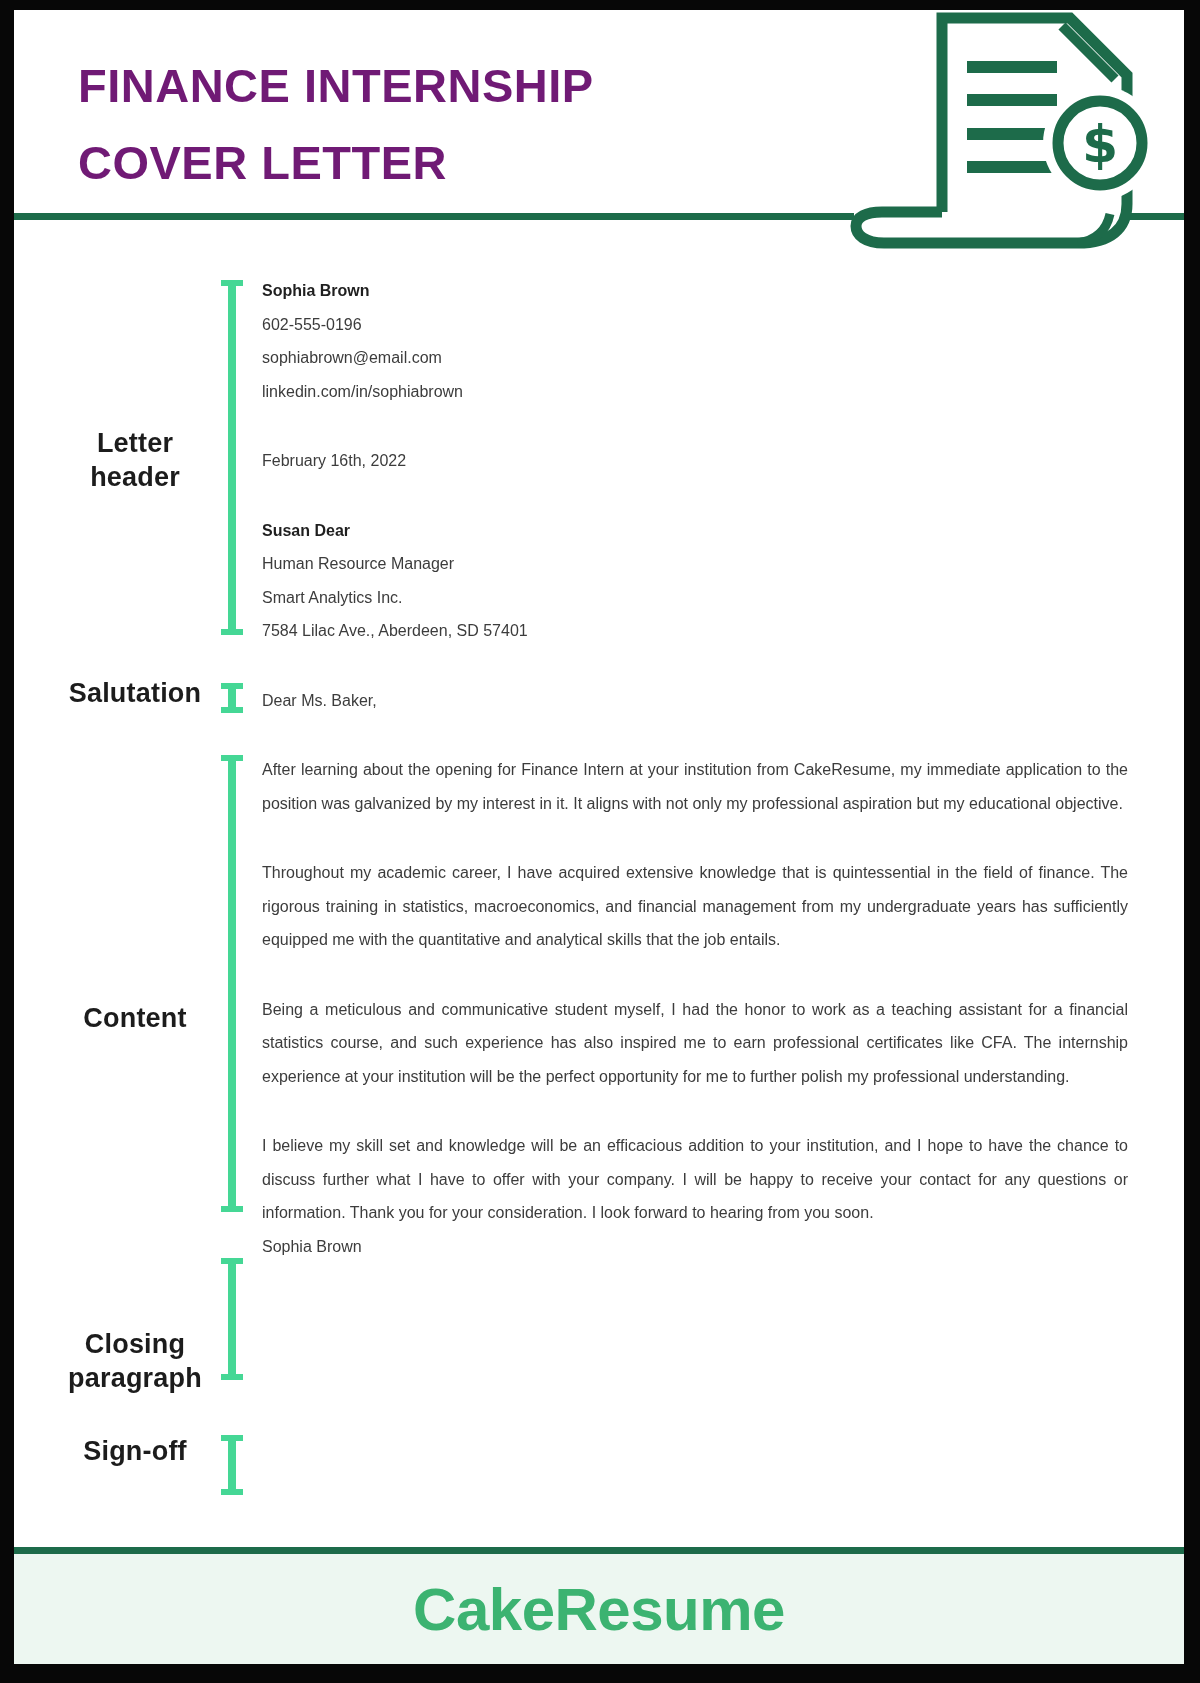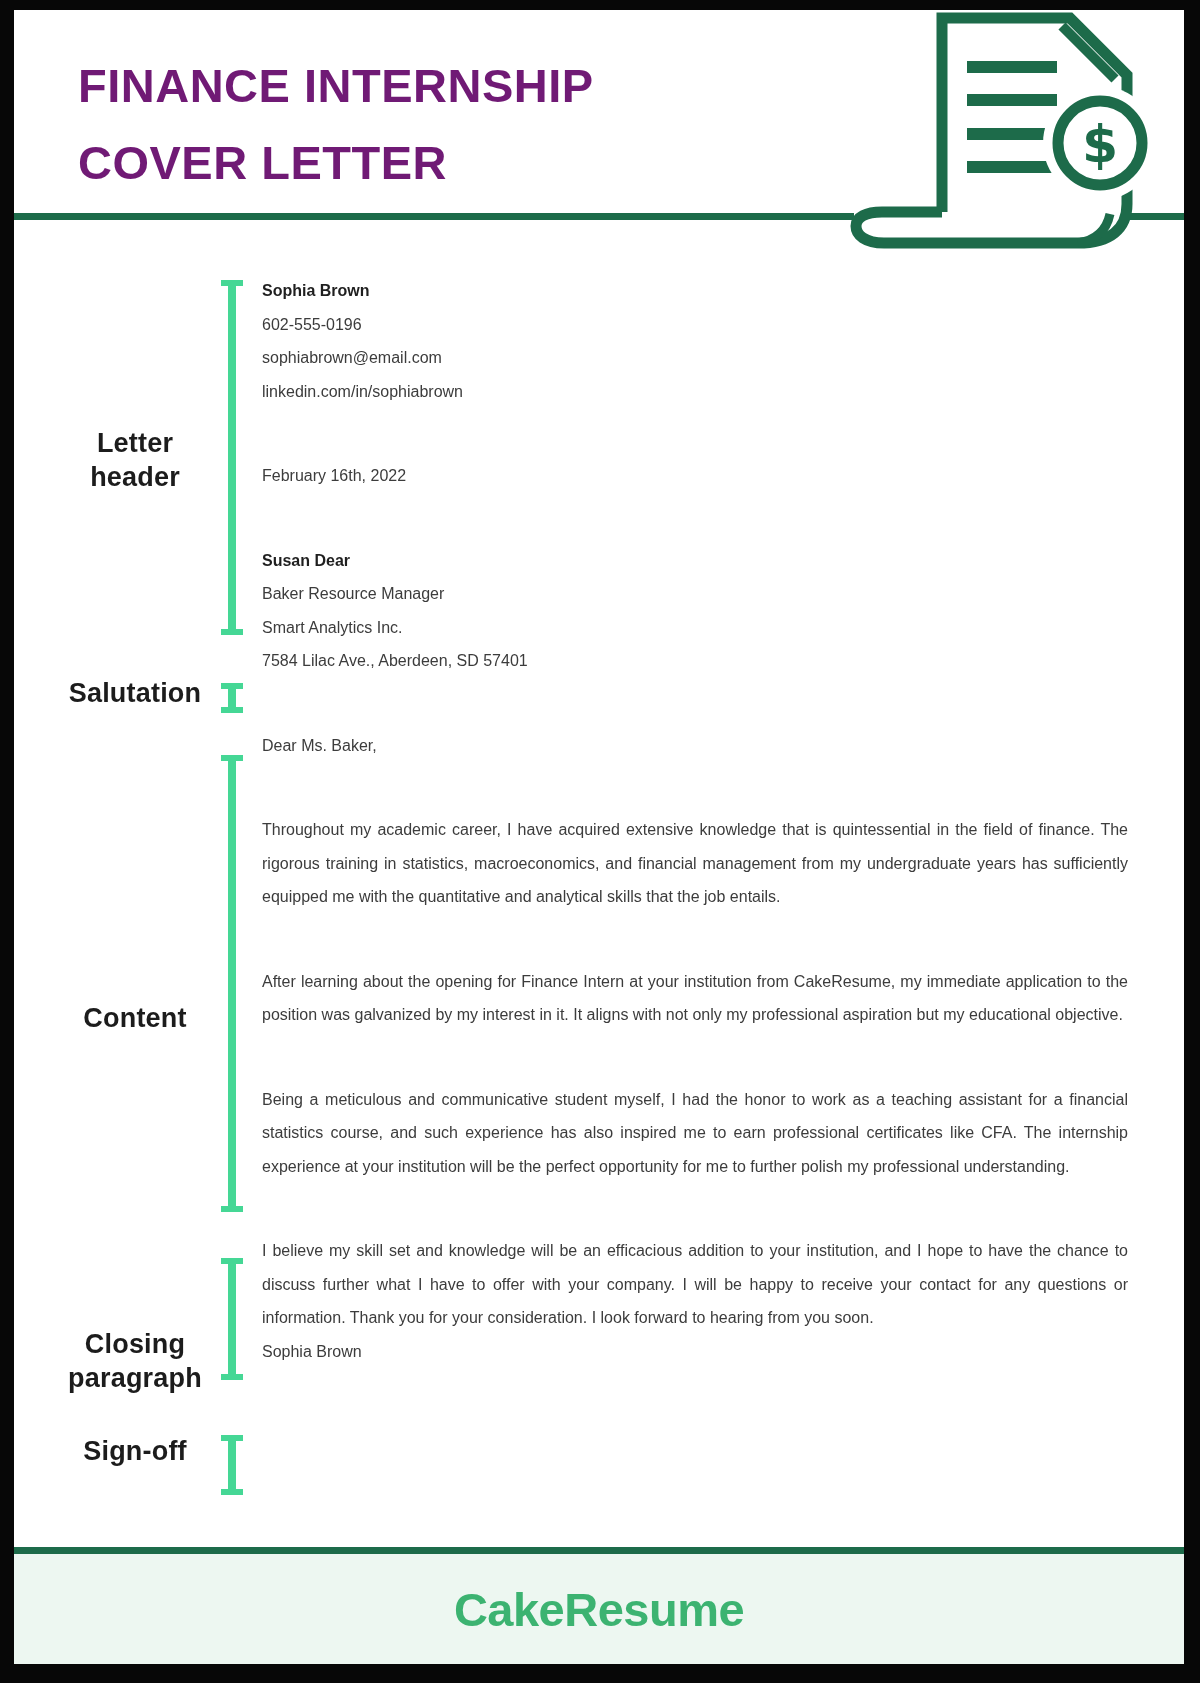--- a/index.html
+++ b/index.html
@@ -33,7 +33,7 @@
     font-size:16px; line-height:33.5px; color:#3c3c3c;
   }
   .letter p { margin:0; }
-  .letter p.gap { margin-top:51px; }
+  .letter p.gap { margin-top:36px; }
   .letter p.b { font-weight:bold; color:#1f1f1f; }
   .letter p.just { text-align:justify; }
   

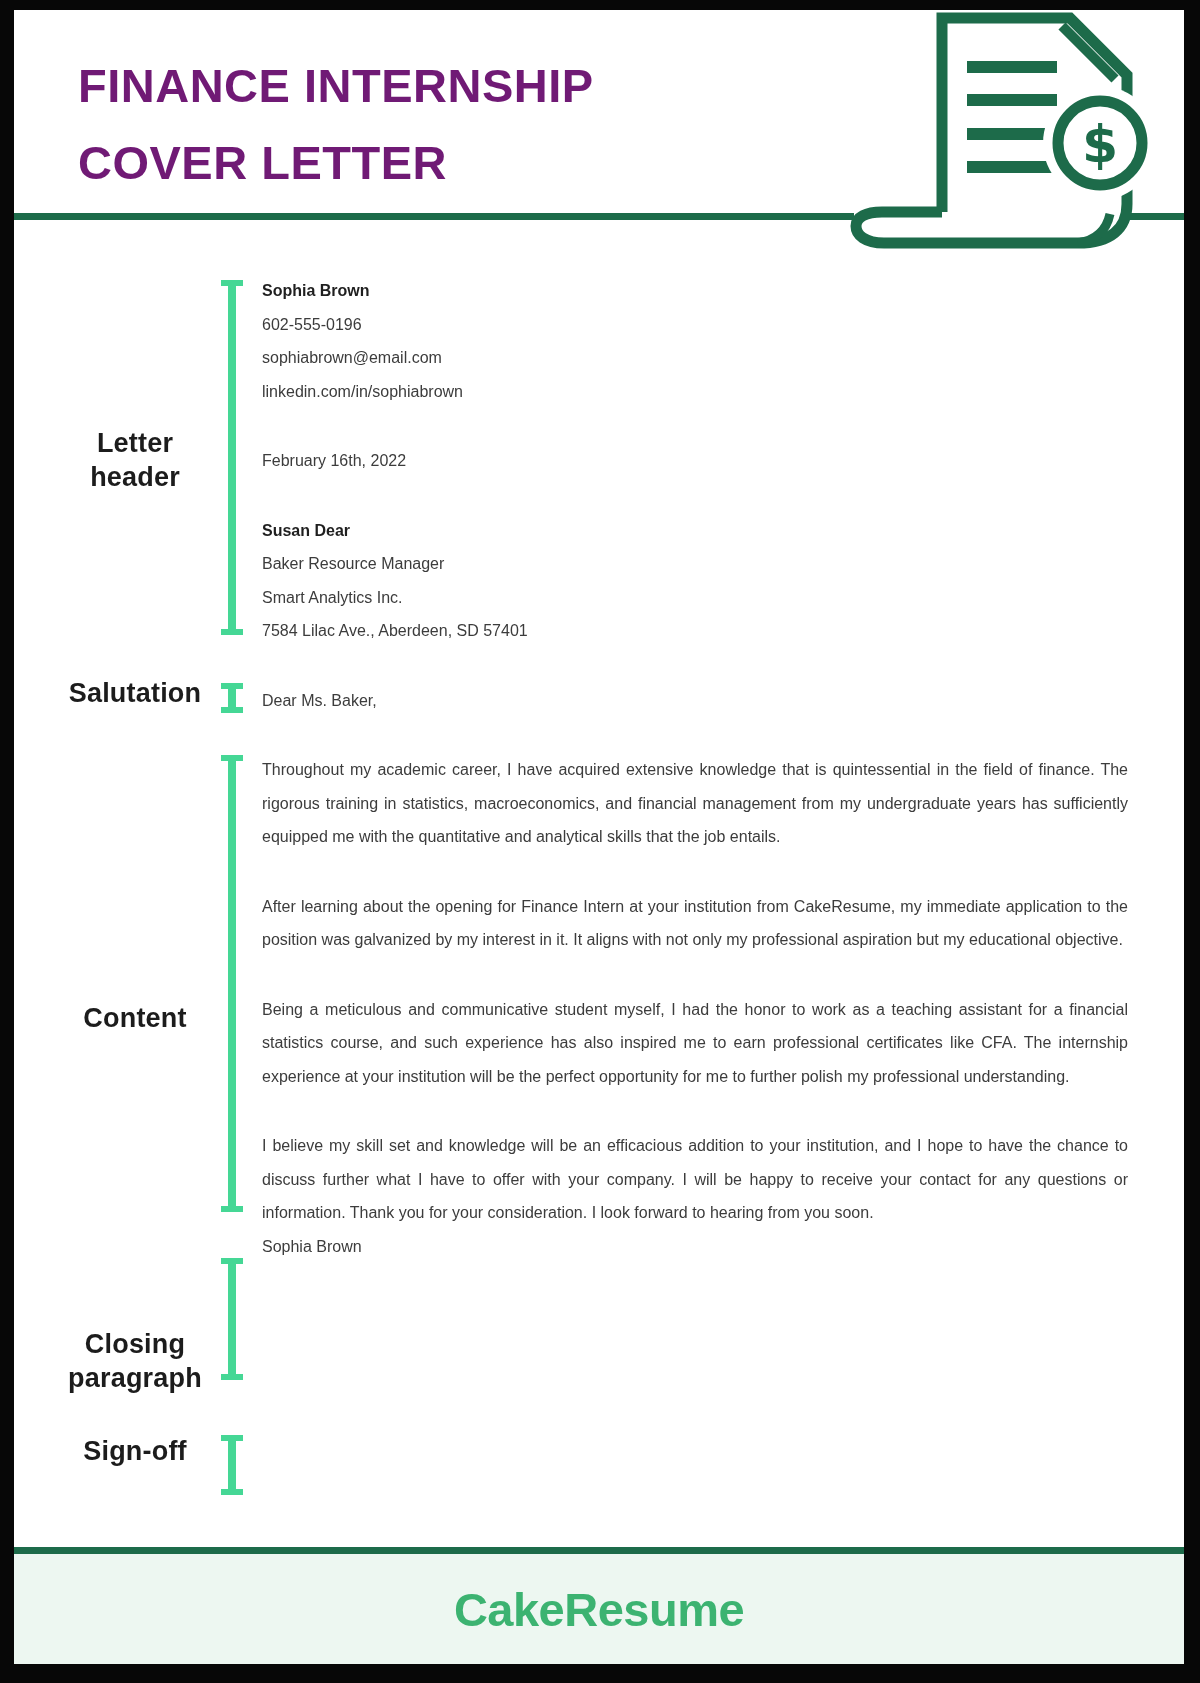--- a/index.html
+++ b/index.html
@@ -130,7 +130,7 @@
     <p>linkedin.com/in/sophiabrown</p>
     <p class="gap">February 16th, 2022</p>
     <p class="gap b">Susan Dear</p>
-    <p>Baker Resource Manager</p>
+    <p>Human Resource Manager</p>
     <p>Smart Analytics Inc.</p>
     <p>7584 Lilac Ave., Aberdeen, SD 57401</p>
     <p class="gap">Dear Ms. Baker,</p>

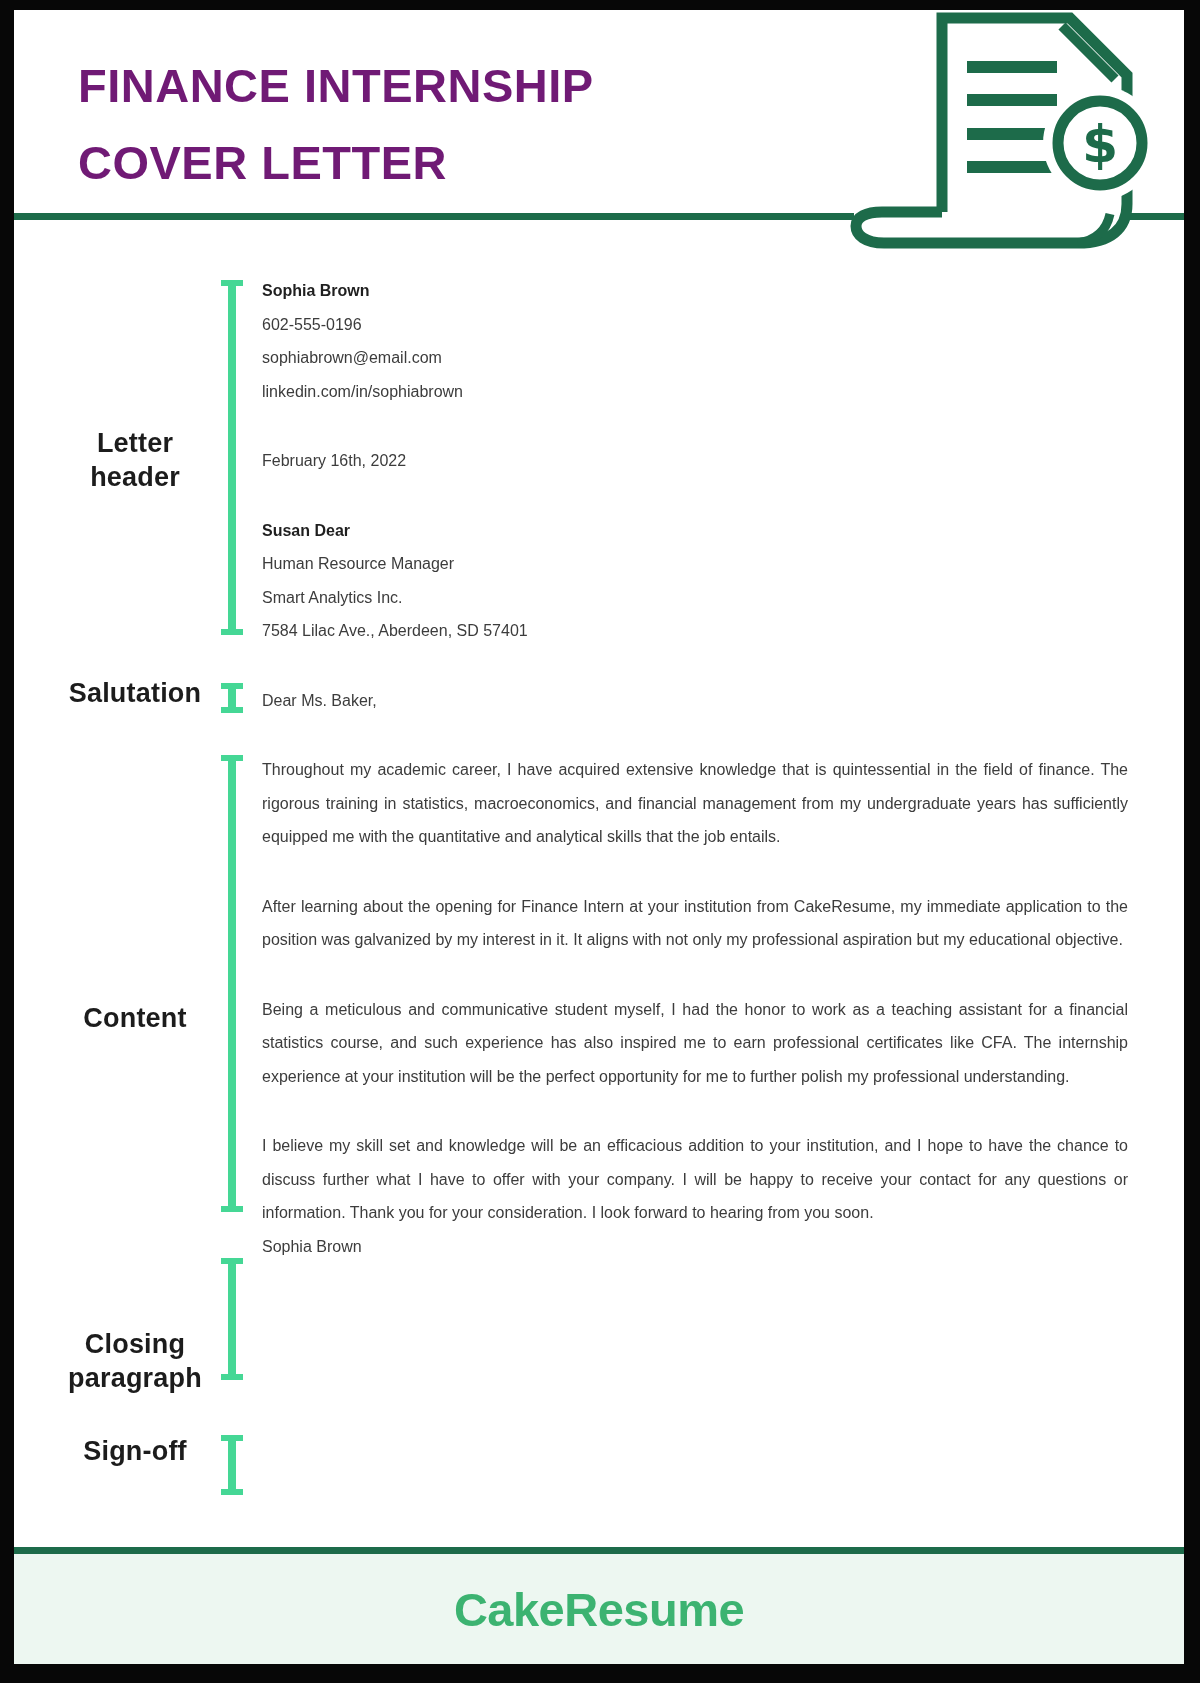--- a/index.html
+++ b/index.html
@@ -134,8 +134,8 @@
     <p>Smart Analytics Inc.</p>
     <p>7584 Lilac Ave., Aberdeen, SD 57401</p>
     <p class="gap">Dear Ms. Baker,</p>
+    <p class="gap just">After learning about the opening for Finance Intern at your institution from CakeResume, my immediate application to the position was galvanized by my interest in it. It aligns with not only my professional aspiration but my educational objective.</p>
     <p class="gap just">Throughout my academic career, I have acquired extensive knowledge that is quintessential in the field of finance. The rigorous training in statistics, macroeconomics, and financial management from my undergraduate years has sufficiently equipped me with the quantitative and analytical skills that the job entails.</p>
-    <p class="gap just">After learning about the opening for Finance Intern at your institution from CakeResume, my immediate application to the position was galvanized by my interest in it. It aligns with not only my professional aspiration but my educational objective.</p>
     <p class="gap just">Being a meticulous and communicative student myself, I had the honor to work as a teaching assistant for a financial statistics course, and such experience has also inspired me to earn professional certificates like CFA. The internship experience at your institution will be the perfect opportunity for me to further polish my professional understanding.</p>
     <p class="gap just">I believe my skill set and knowledge will be an efficacious addition to your institution, and I hope to have the chance to discuss further what I have to offer with your company. I will be happy to receive your contact for any questions or information. Thank you for your consideration. I look forward to hearing from you soon.</p>
     <p>Sophia Brown</p>

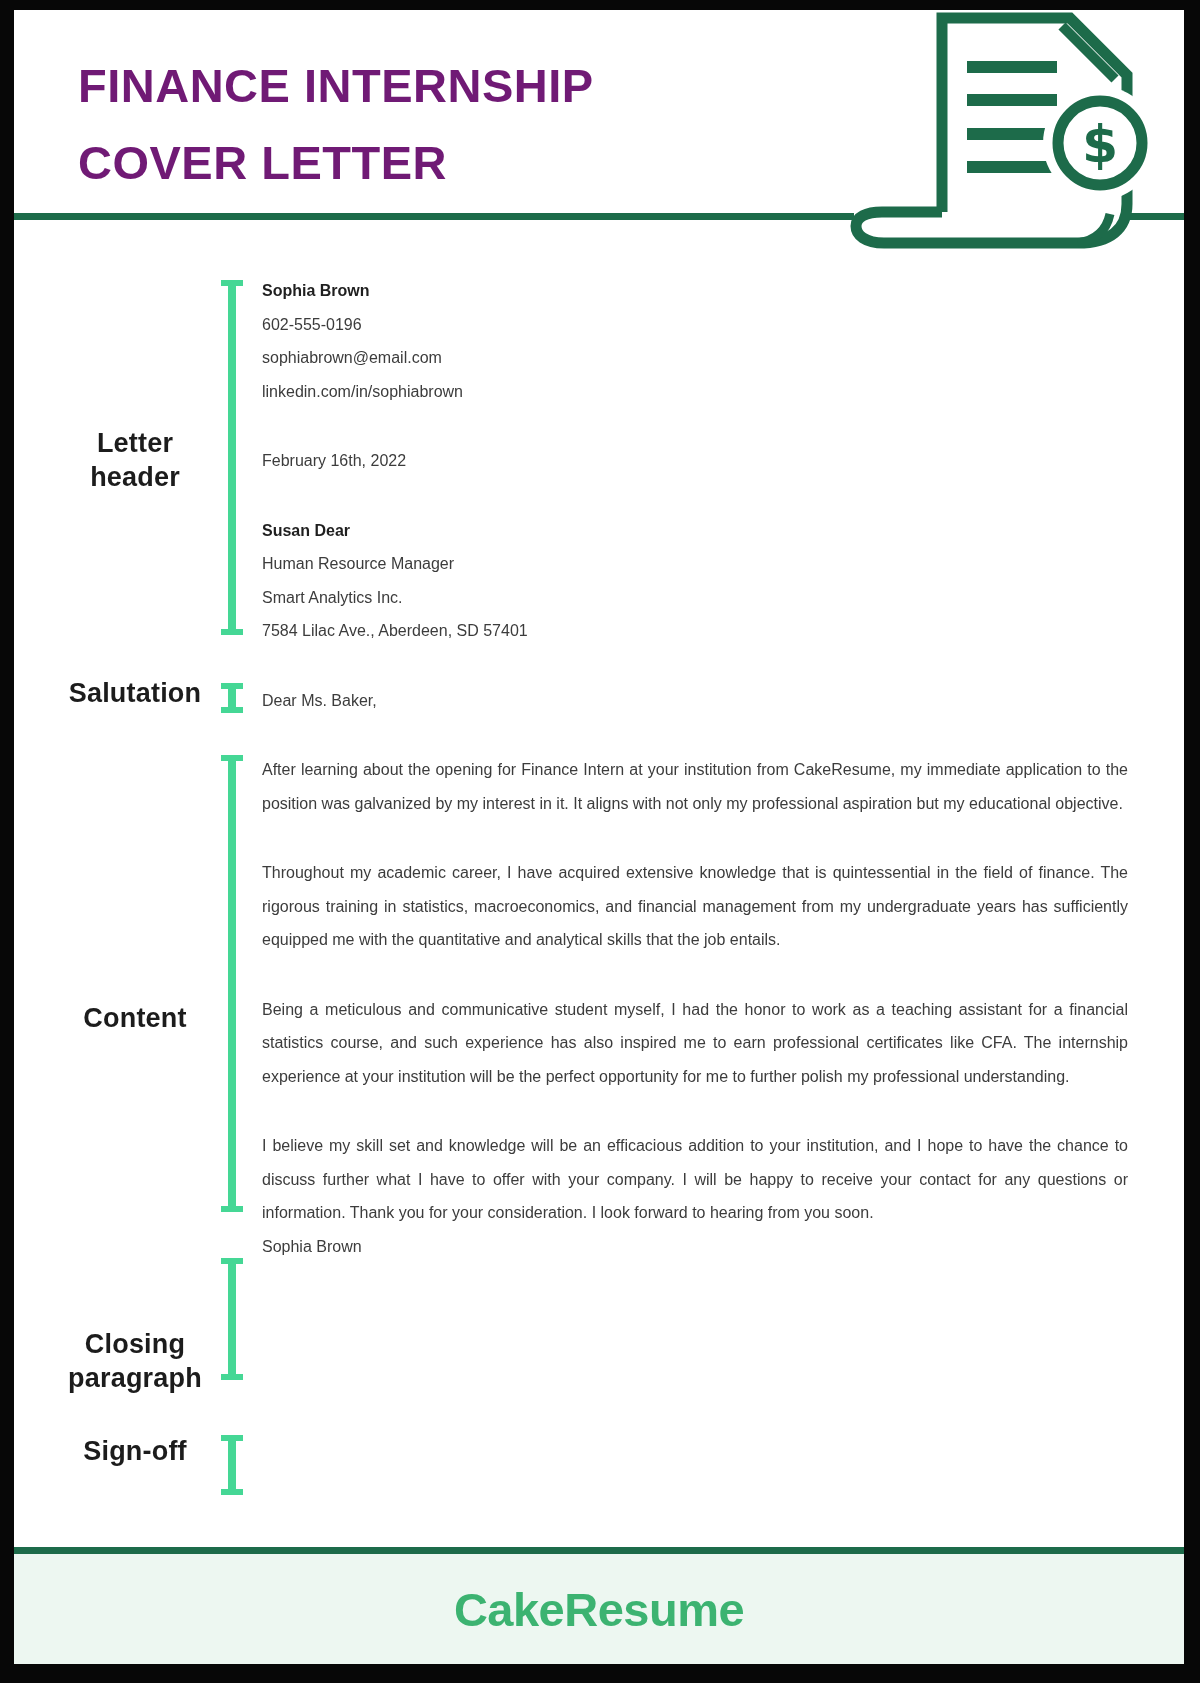--- a/index.html
+++ b/index.html
@@ -69,7 +69,7 @@
     display:flex; align-items:center; justify-content:center;
   }
   .brand {
-    font-size:47px; font-weight:bold; color:#3cb371; letter-spacing:-0.5px;
+    font-size:60px; font-weight:bold; color:#3cb371; letter-spacing:-0.5px;
   }
 </style>
 </head>

